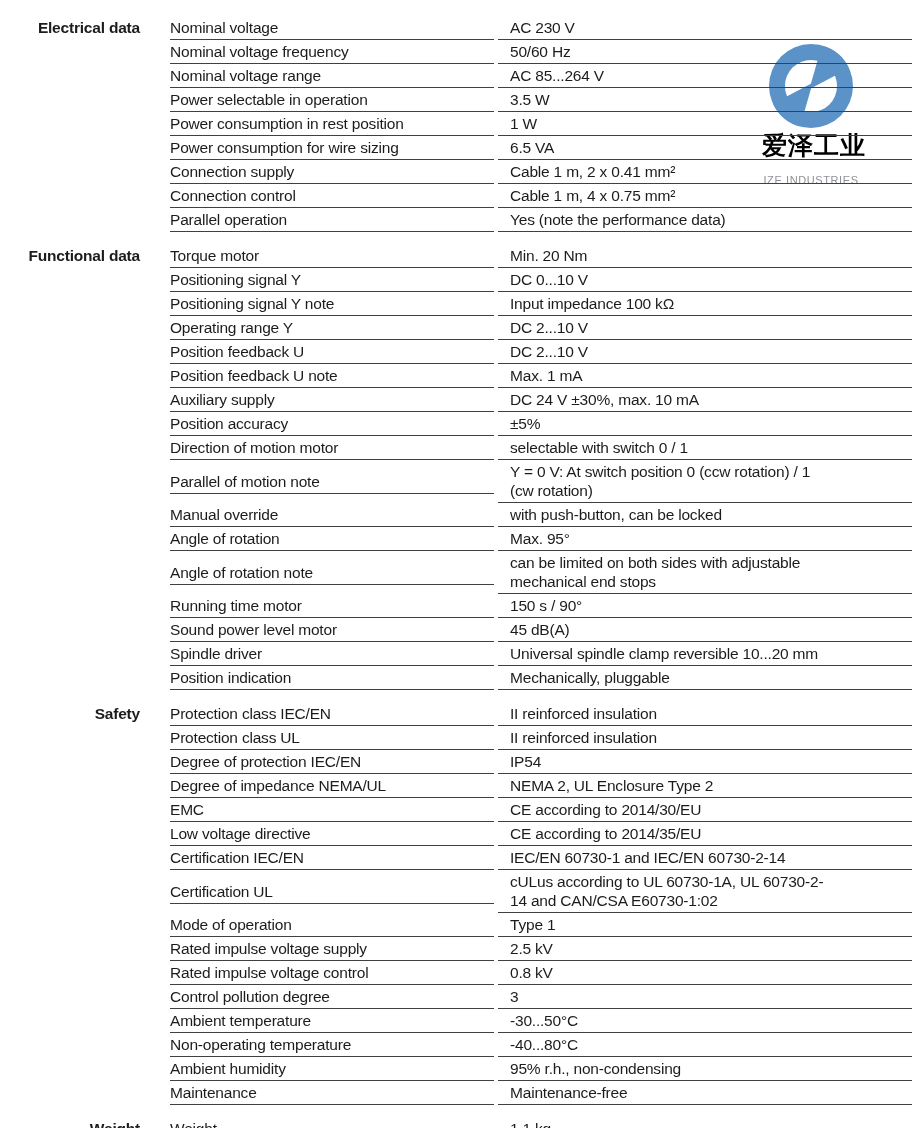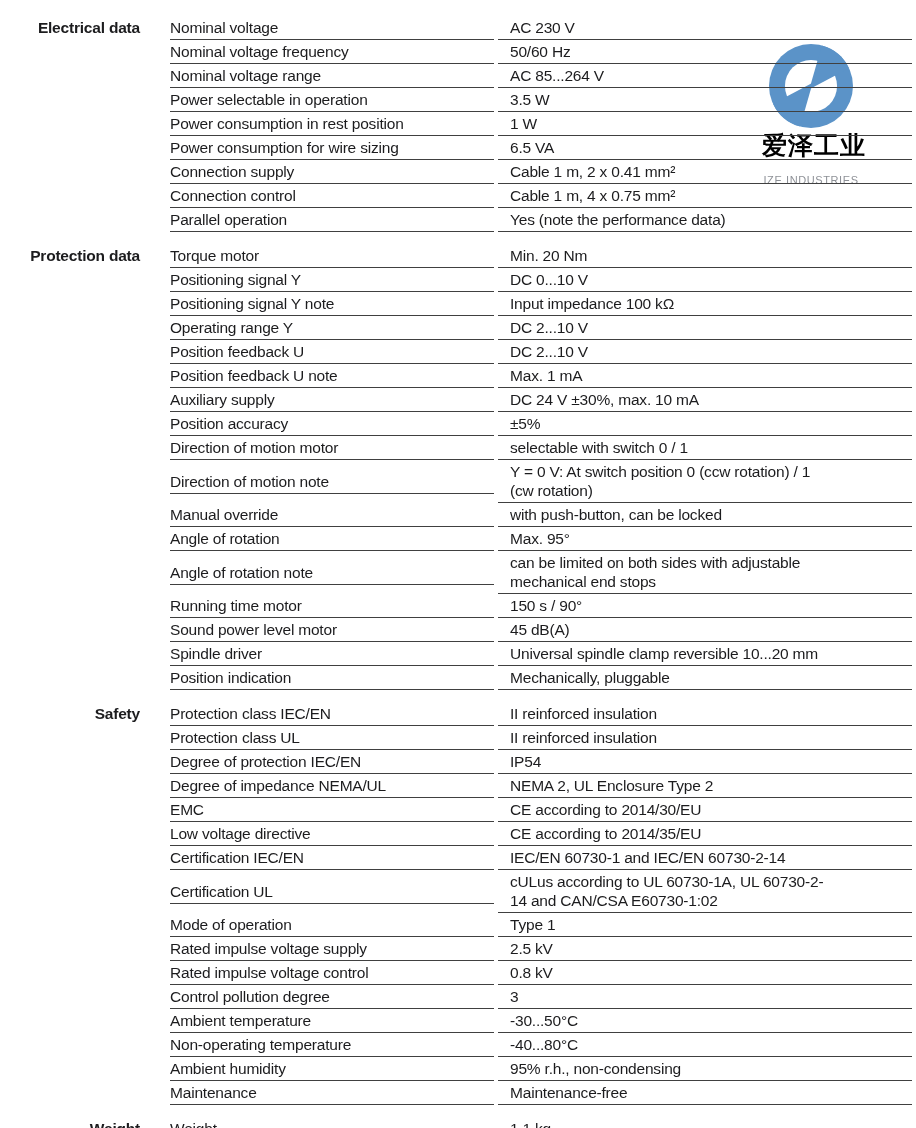--- a/index.html
+++ b/index.html
@@ -102,7 +102,7 @@
         </div>
       </div>
       <div class="section">
-        <div class="cat">Protection data</div>
+        <div class="cat">Functional data</div>
         <div class="rows">
           <div class="row">
             <div class="prop">Torque motor</div>

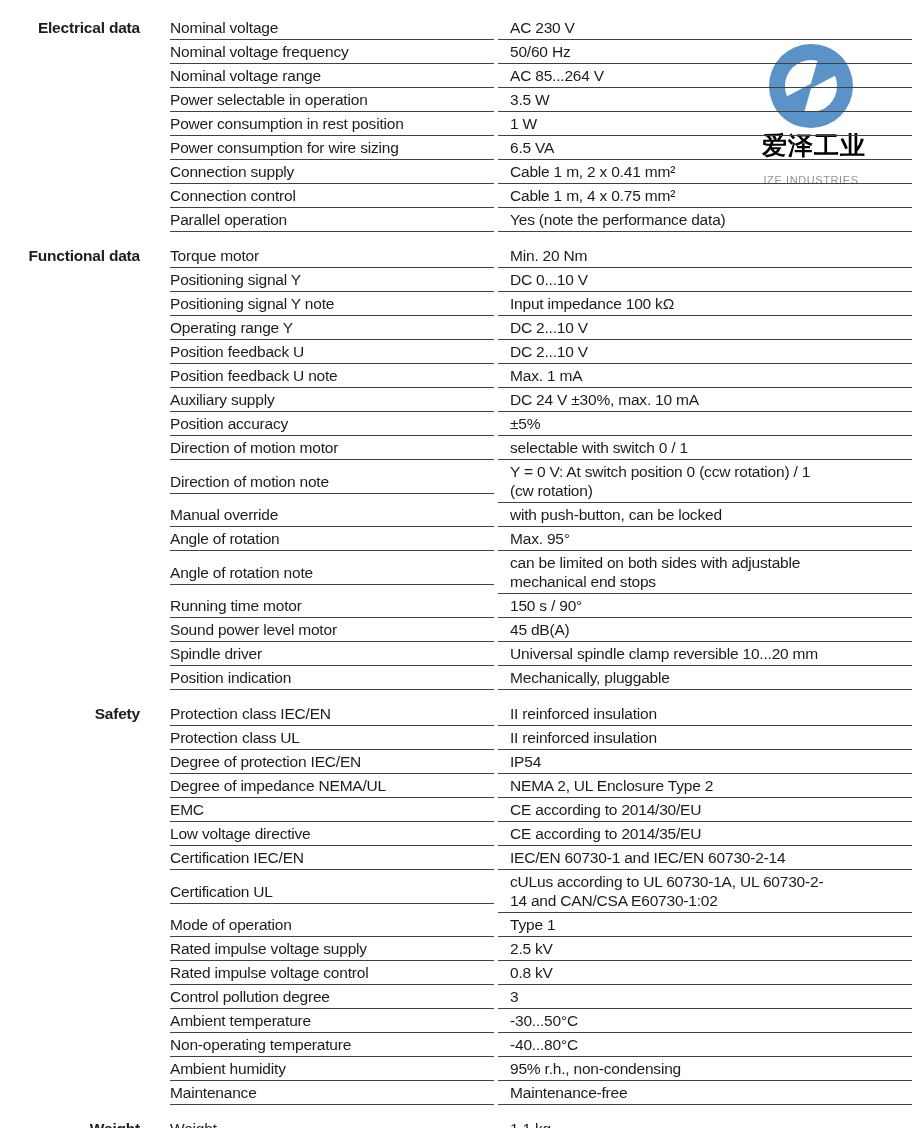--- a/index.html
+++ b/index.html
@@ -141,7 +141,7 @@
             <div class="val">selectable with switch 0 / 1</div>
           </div>
           <div class="row">
-            <div class="prop">Direction of motion note</div>
+            <div class="prop">Parallel of motion note</div>
             <div class="val">Y = 0 V: At switch position 0 (ccw rotation) / 1
 (cw rotation)</div>
           </div>

